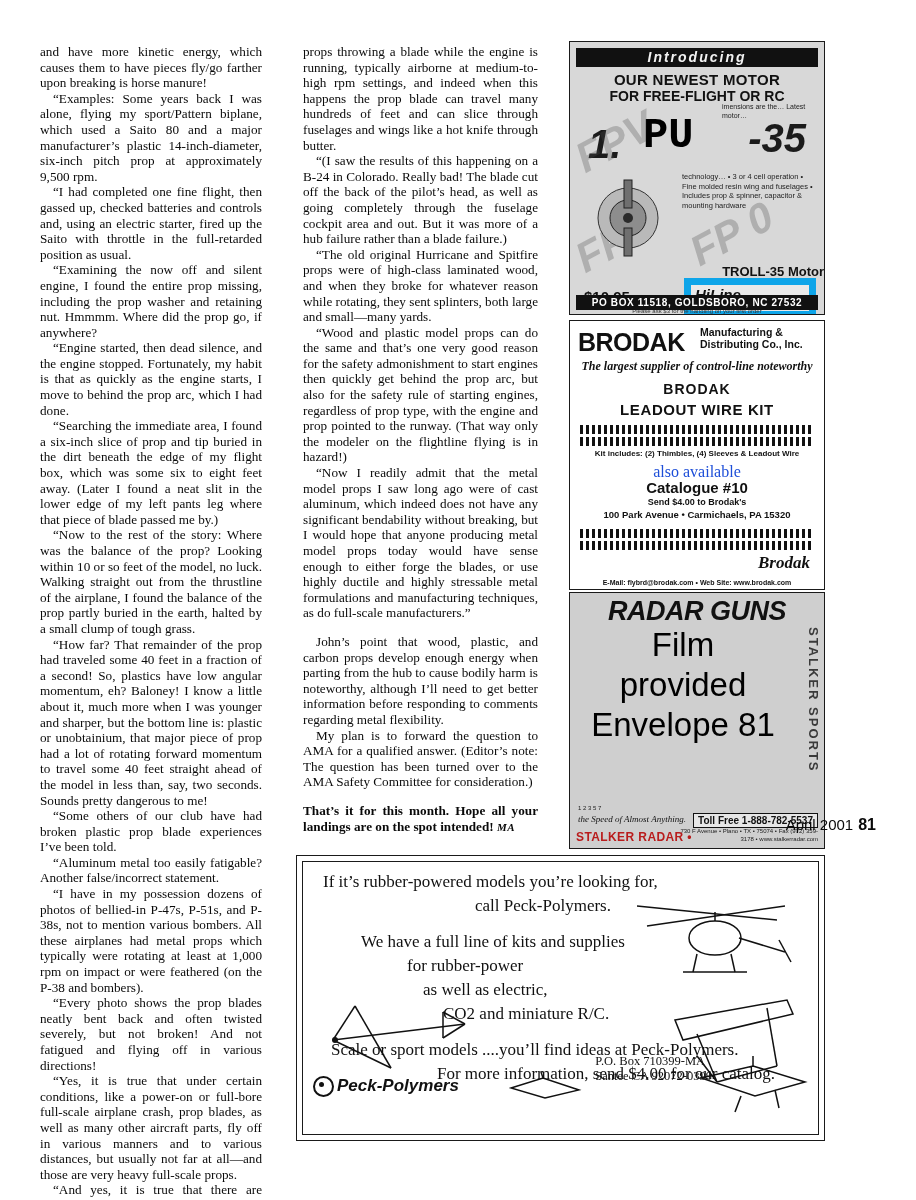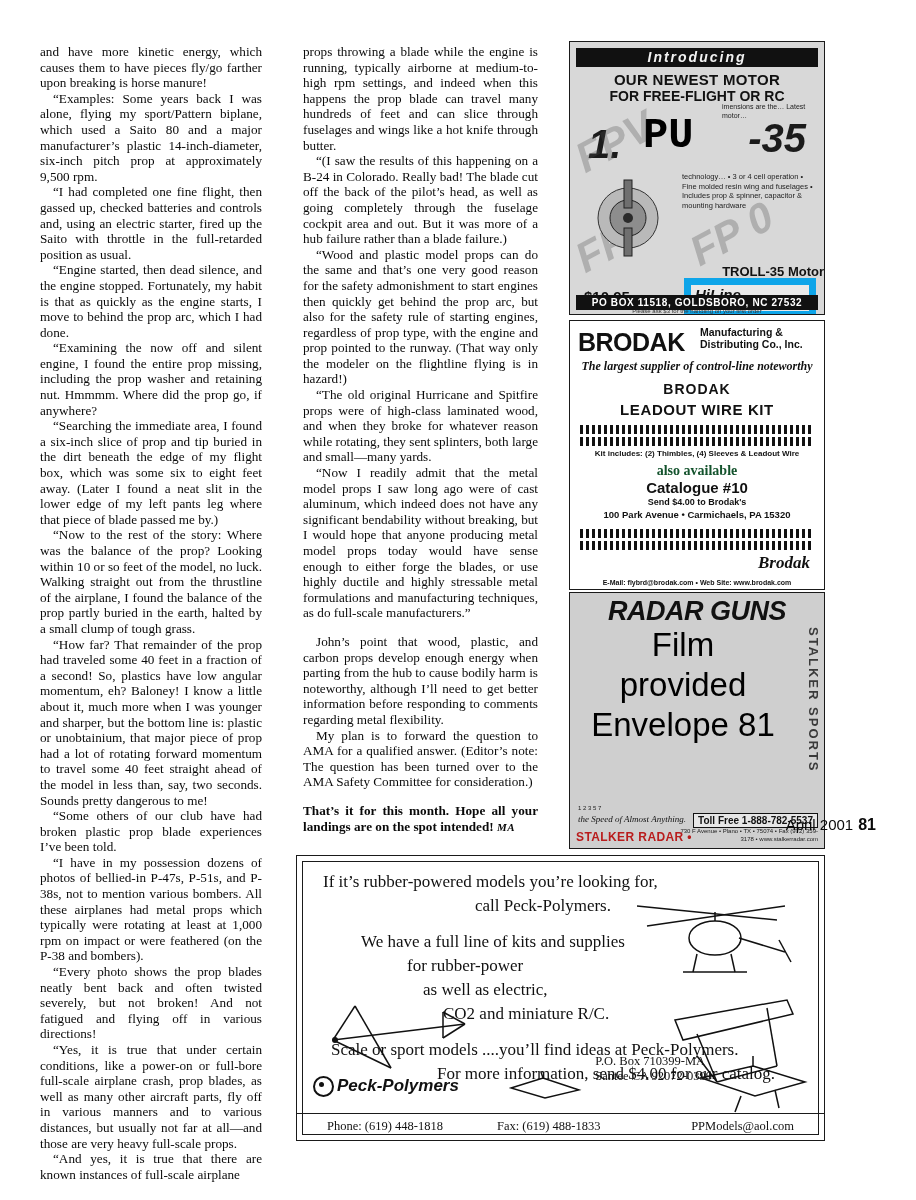--- a/index.html
+++ b/index.html
@@ -308,8 +308,8 @@
   <div class="col" id="col2">
     <p class="noind">props throwing a blade while the engine is running, typically airborne at medium-to-high rpm settings, and indeed when this happens the prop blade can travel many hundreds of feet and can slice through fuselages and wings like a hot knife through butter.</p>
     <p>“(I saw the results of this happening on a B-24 in Colorado. Really bad! The blade cut off the back of the pilot’s head, as well as going completely through the fuselage cockpit area and out. But it was more of a hub failure rather than a blade failure.)</p>
+    <p>“The old original Hurricane and Spitfire props were of high-class laminated wood, and when they broke for whatever reason while rotating, they sent splinters, both large and small—many yards.</p>
     <p>“Wood and plastic model props can do the same and that’s one very good reason for the safety admonishment to start engines then quickly get behind the prop arc, but also for the safety rule of starting engines, regardless of prop type, with the engine and prop pointed to the runway. (That way only the modeler on the flightline flying is in hazard!)</p>
-    <p>“The old original Hurricane and Spitfire props were of high-class laminated wood, and when they broke for whatever reason while rotating, they sent splinters, both large and small—many yards.</p>
     <p>“Now I readily admit that the metal model props I saw long ago were of cast aluminum, which indeed does not have any significant bendability without breaking, but I would hope that anyone producing metal model props today would have sense enough to either forge the blades, or use highly ductile and highly stressable metal formulations and manufacturing techniques, as do full-scale manufacturers.”</p>
     <p class="gap">John’s point that wood, plastic, and carbon props develop enough energy when parting from the hub to cause bodily harm is noteworthy, although I’ll need to get better information before responding to comments regarding metal flexibility.</p>
     <p>My plan is to forward the question to AMA for a qualified answer. (Editor’s note: The question has been turned over to the AMA Safety Committee for consideration.)</p>

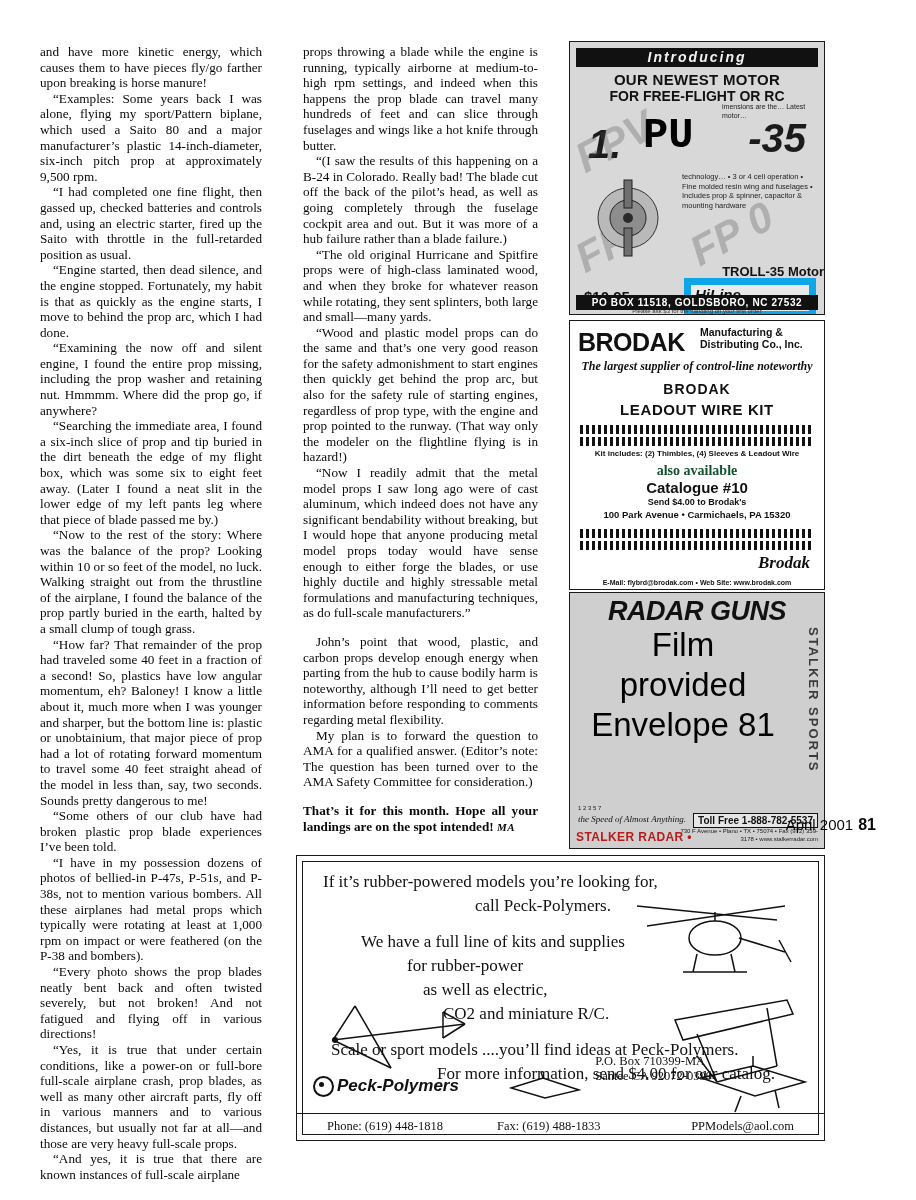--- a/index.html
+++ b/index.html
@@ -293,8 +293,8 @@
     <p class="noind">and have more kinetic energy, which causes them to have pieces fly/go farther upon breaking is horse manure!</p>
     <p>“Examples: Some years back I was alone, flying my sport/Pattern biplane, which used a Saito 80 and a major manufacturer’s plastic 14-inch-diameter, six-inch pitch prop at approximately 9,500 rpm.</p>
     <p>“I had completed one fine flight, then gassed up, checked batteries and controls and, using an electric starter, fired up the Saito with throttle in the full-retarded position as usual.</p>
+    <p>“Examining the now off and silent engine, I found the entire prop missing, including the prop washer and retaining nut. Hmmmm. Where did the prop go, if anywhere?</p>
     <p>“Engine started, then dead silence, and the engine stopped. Fortunately, my habit is that as quickly as the engine starts, I move to behind the prop arc, which I had done.</p>
-    <p>“Examining the now off and silent engine, I found the entire prop missing, including the prop washer and retaining nut. Hmmmm. Where did the prop go, if anywhere?</p>
     <p>“Searching the immediate area, I found a six-inch slice of prop and tip buried in the dirt beneath the edge of my flight box, which was some six to eight feet away. (Later I found a neat slit in the lower edge of my left pants leg where that piece of blade passed me by.)</p>
     <p>“Now to the rest of the story: Where was the balance of the prop? Looking within 10 or so feet of the model, no luck. Walking straight out from the thrustline of the airplane, I found the balance of the prop partly buried in the earth, halted by a small clump of tough grass.</p>
     <p>“How far? That remainder of the prop had traveled some 40 feet in a fraction of a second! So, plastics have low angular momentum, eh? Baloney! I know a little about it, much more when I was younger and sharper, but the bottom line is: plastic or unobtainium, that major piece of prop had a lot of rotating forward momentum to travel some 40 feet straight ahead of the model in less than, say, two seconds. Sounds pretty dangerous to me!</p>

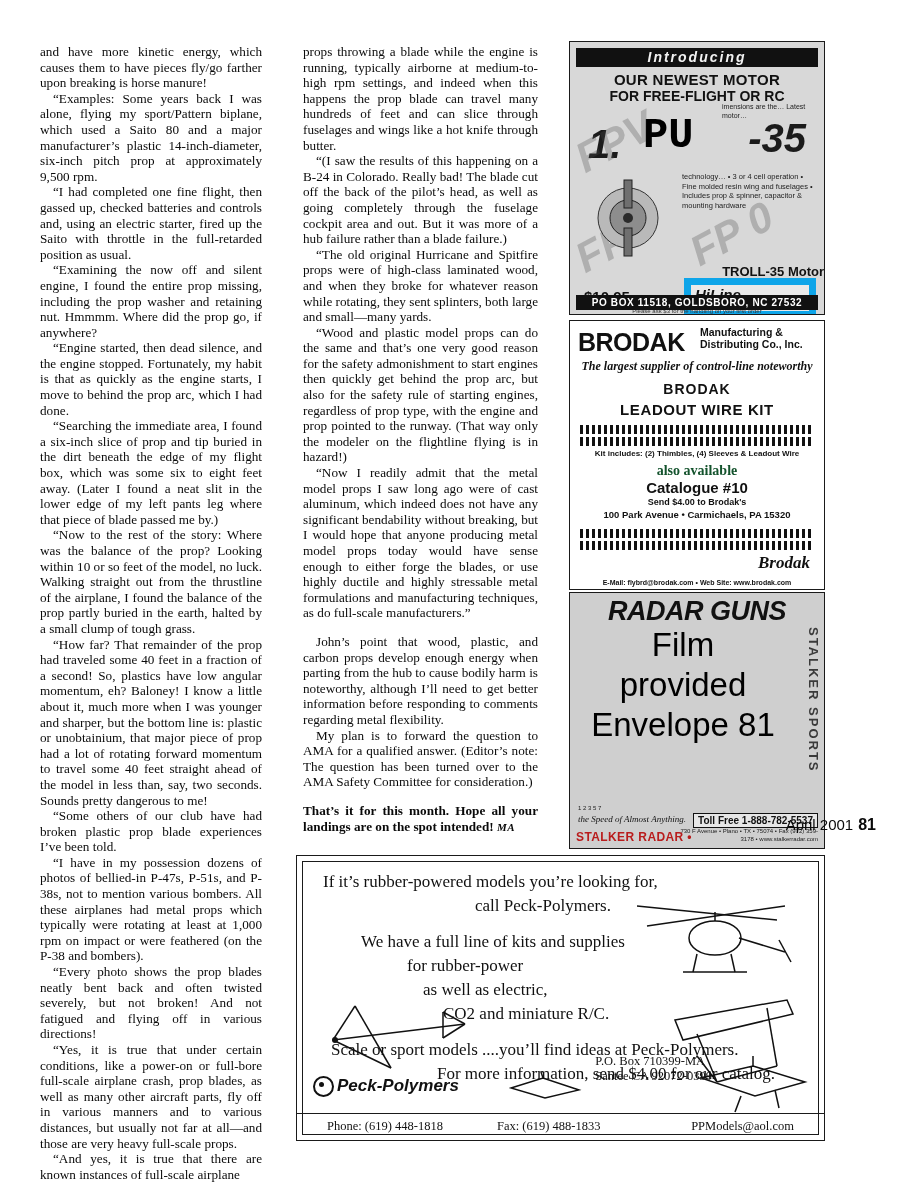--- a/index.html
+++ b/index.html
@@ -166,7 +166,7 @@
   #ad2 .also {
     position:absolute; left:0; right:0; top:142px; text-align:center;
     font-family:"Liberation Serif", serif;
-    font-size:14px; color:#14532d;font-weight:bold;
+    font-size:16px; color:#1d4ed8;
   }
   #ad2 .cat {
     position:absolute; left:0; right:0; top:158px; text-align:center;

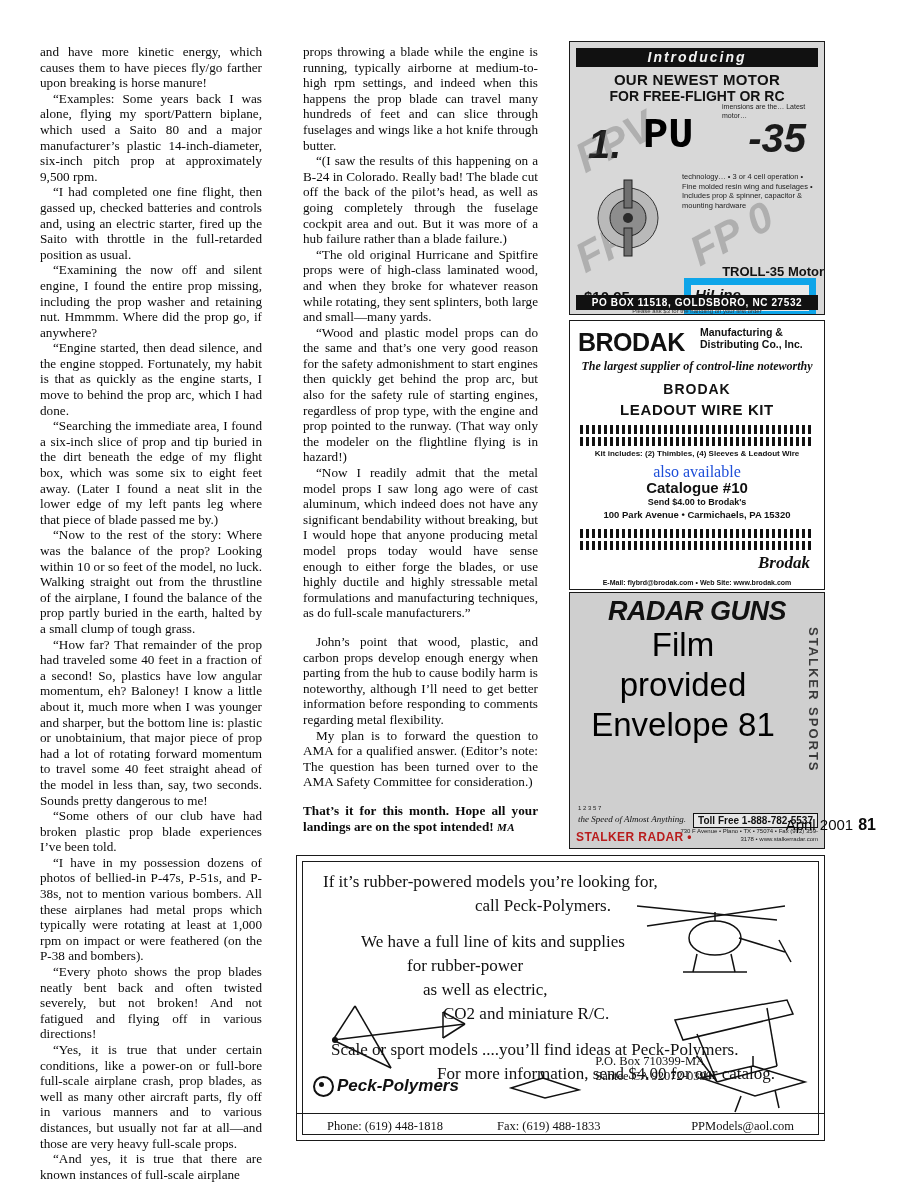--- a/index.html
+++ b/index.html
@@ -299,6 +299,7 @@
     <p>“Now to the rest of the story: Where was the balance of the prop? Looking within 10 or so feet of the model, no luck. Walking straight out from the thrustline of the airplane, I found the balance of the prop partly buried in the earth, halted by a small clump of tough grass.</p>
     <p>“How far? That remainder of the prop had traveled some 40 feet in a fraction of a second! So, plastics have low angular momentum, eh? Baloney! I know a little about it, much more when I was younger and sharper, but the bottom line is: plastic or unobtainium, that major piece of prop had a lot of rotating forward momentum to travel some 40 feet straight ahead of the model in less than, say, two seconds. Sounds pretty dangerous to me!</p>
     <p>“Some others of our club have had broken plastic prop blade experiences I’ve been told.</p>
+    <p>“Aluminum metal too easily fatigable? Another false/incorrect statement.</p>
     <p>“I have in my possession dozens of photos of bellied-in P-47s, P-51s, and P-38s, not to mention various bombers. All these airplanes had metal props which typically were rotating at least at 1,000 rpm on impact or were feathered (on the P-38 and bombers).</p>
     <p>“Every photo shows the prop blades neatly bent back and often twisted severely, but not broken! And not fatigued and flying off in various directions!</p>
     <p>“Yes, it is true that under certain conditions, like a power-on or full-bore full-scale airplane crash, prop blades, as well as many other aircraft parts, fly off in various manners and to various distances, but usually not far at all—and those are very heavy full-scale props.</p>

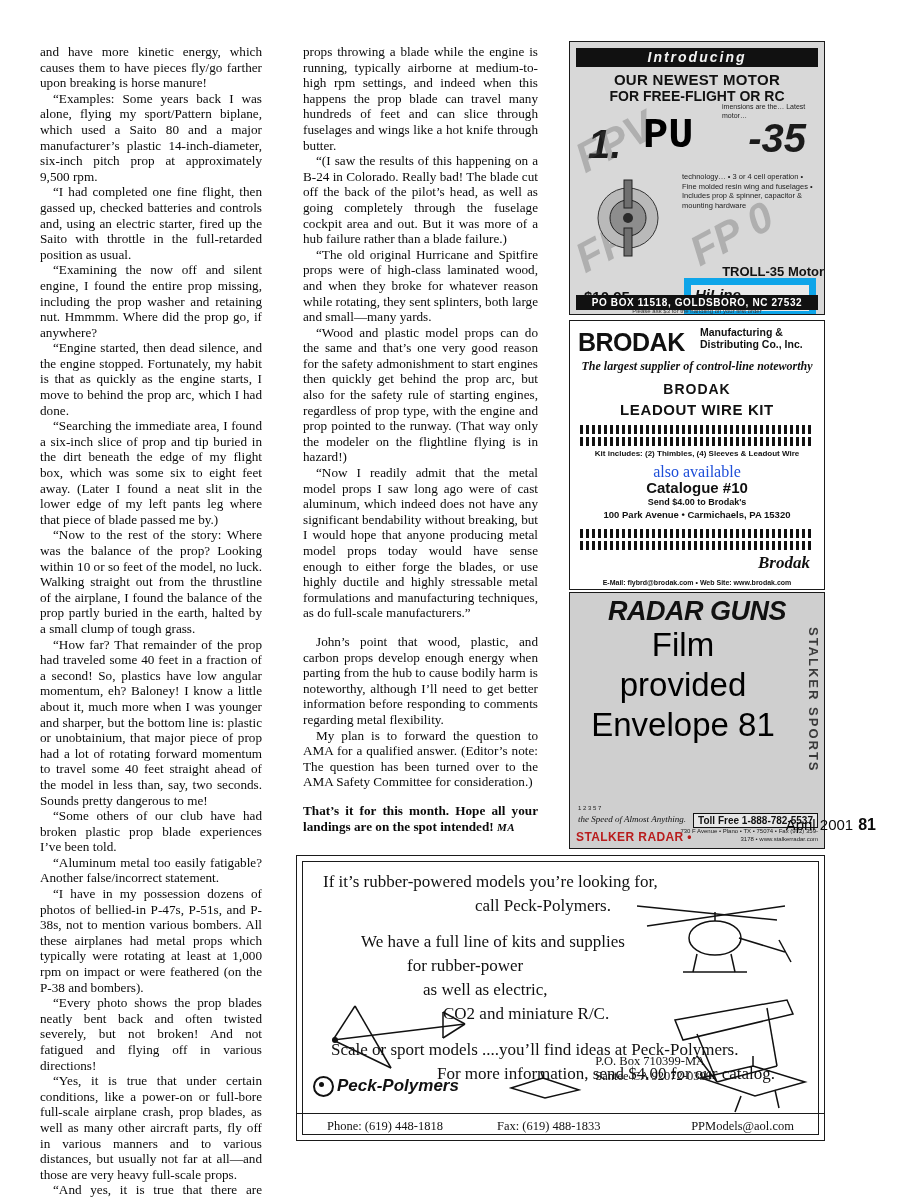--- a/index.html
+++ b/index.html
@@ -436,11 +436,6 @@
       <span style="white-space:pre-line;">P.O. Box 710399-MA
 Santee  CA 92072-0399</span>
     </div>
-    <div class="botbar">
-      <div class="ph">Phone: (619) 448-1818</div>
-      <div class="fx">Fax: (619) 488-1833</div>
-      <div class="em">PPModels@aol.com</div>
-    </div>
   </div>
 
   <div class="footer">

